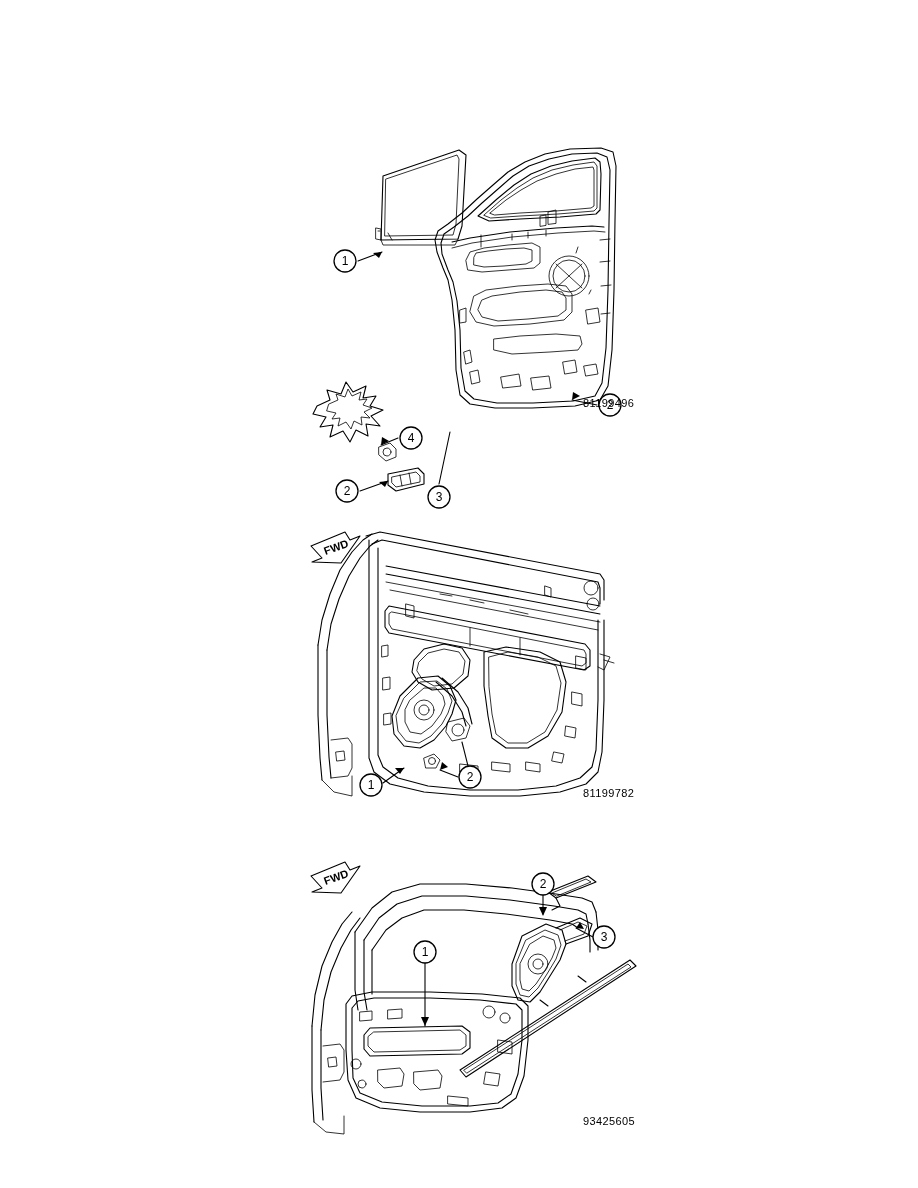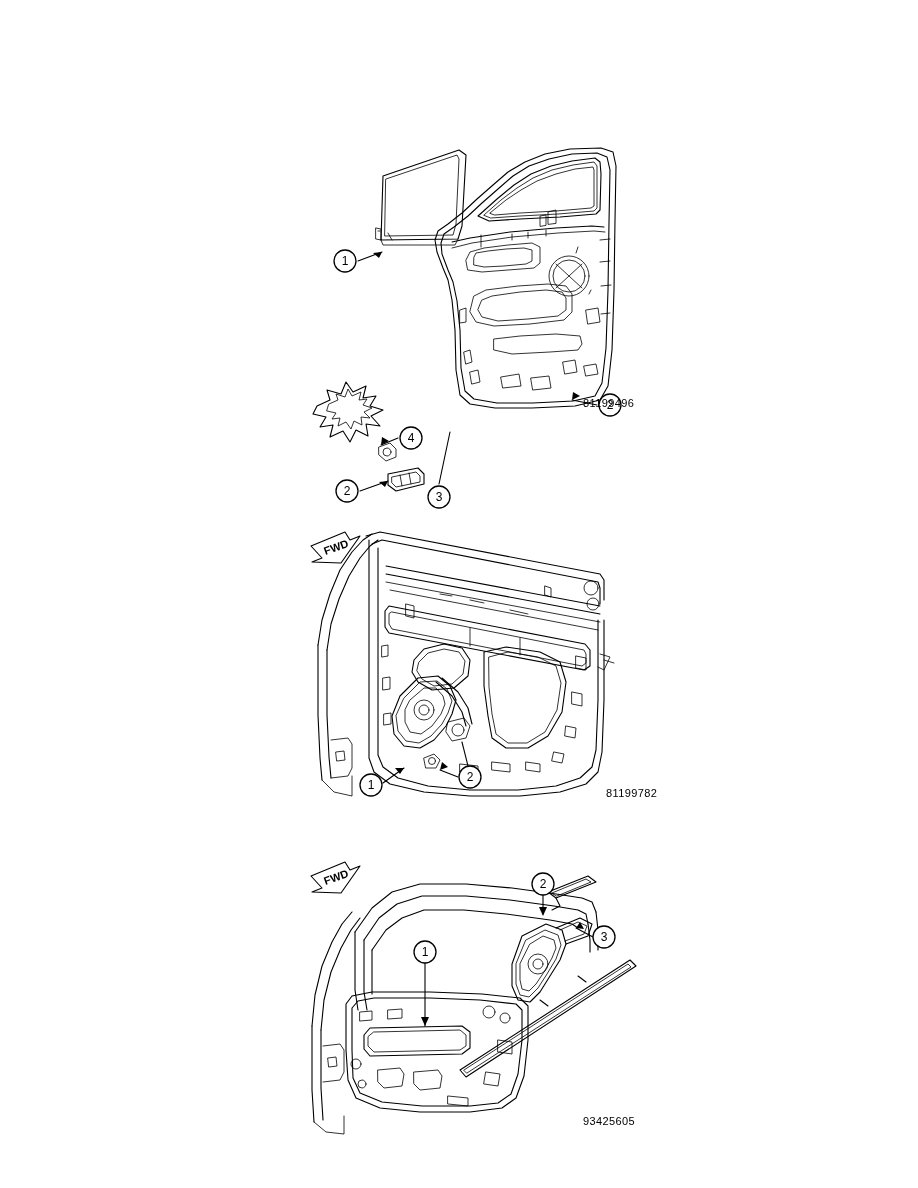--- a/index.html
+++ b/index.html
@@ -36,7 +36,7 @@
     white-space: nowrap;
   }
   #caption-1 { left: 583px; top: 297px; }
-  #caption-2 { left: 583px; top: 287px; margin-left: 23px; }
+  #caption-2 { left: 583px; top: 287px; }
   #caption-3 { left: 583px; top: 275px; }
 
   svg { display: block; overflow: visible; }

